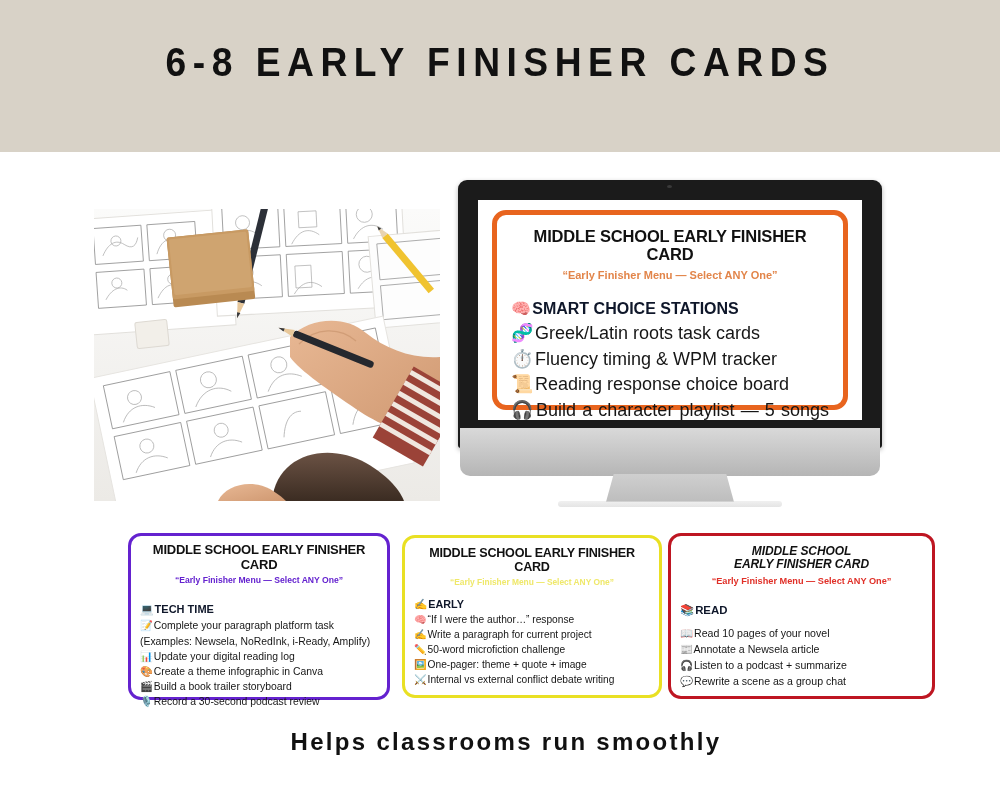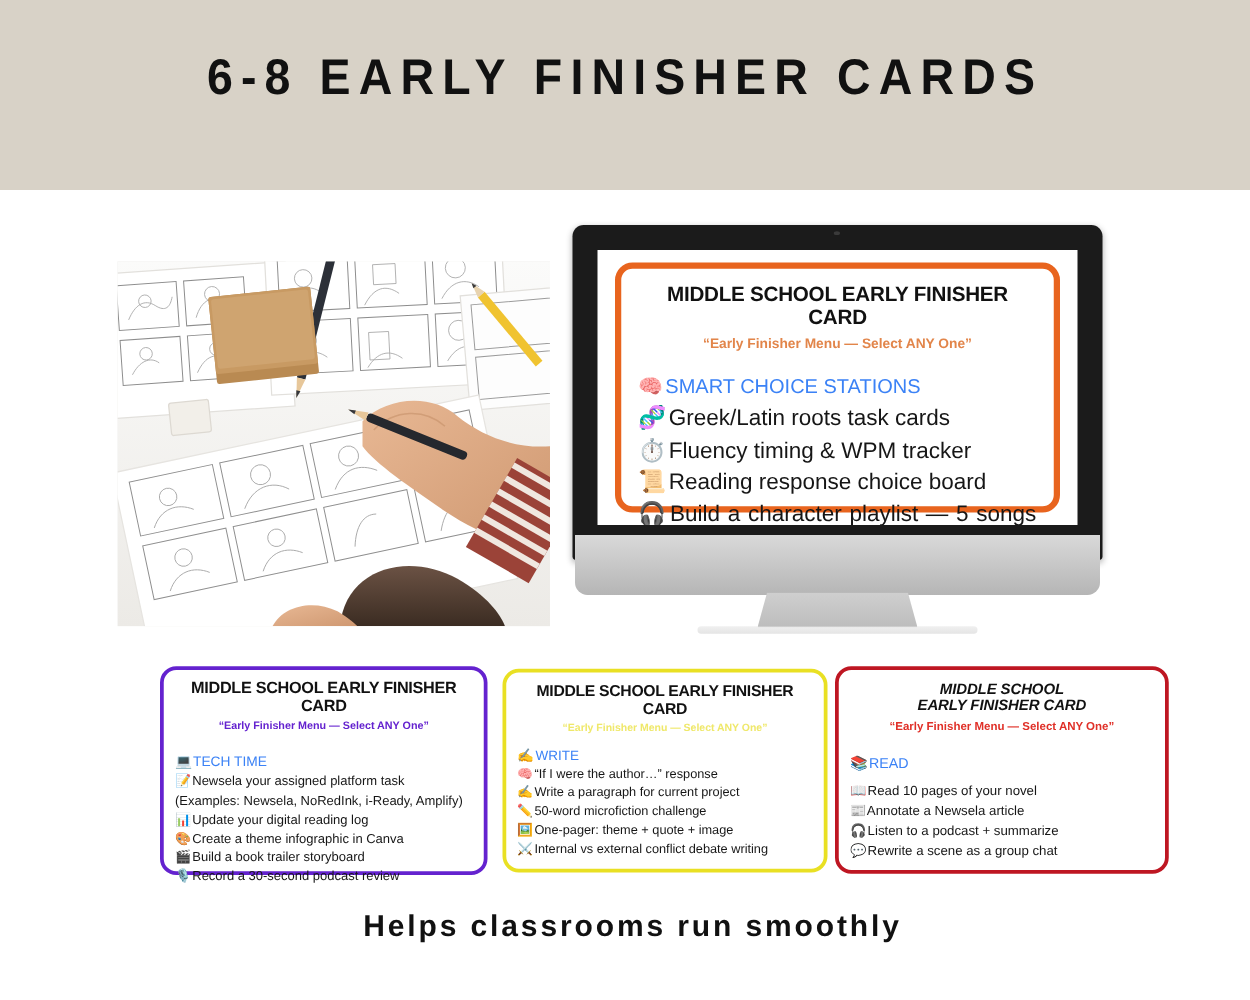--- a/index.html
+++ b/index.html
@@ -71,7 +71,7 @@
   .fcard .c-sub{
     font-weight:bold;text-align:center;line-height:1.2;
   }
-  .fcard .c-head{font-weight:normal;color:#3b82f6;}
+  .fcard .c-head{font-weight:bold;color:#0f172a;}
   .fcard .c-list{list-style:none;margin:0;padding:0;}
   .fcard .c-list li{color:#161616;white-space:nowrap;}
   .ic{display:inline-block;width:1.05em;text-align:center;}

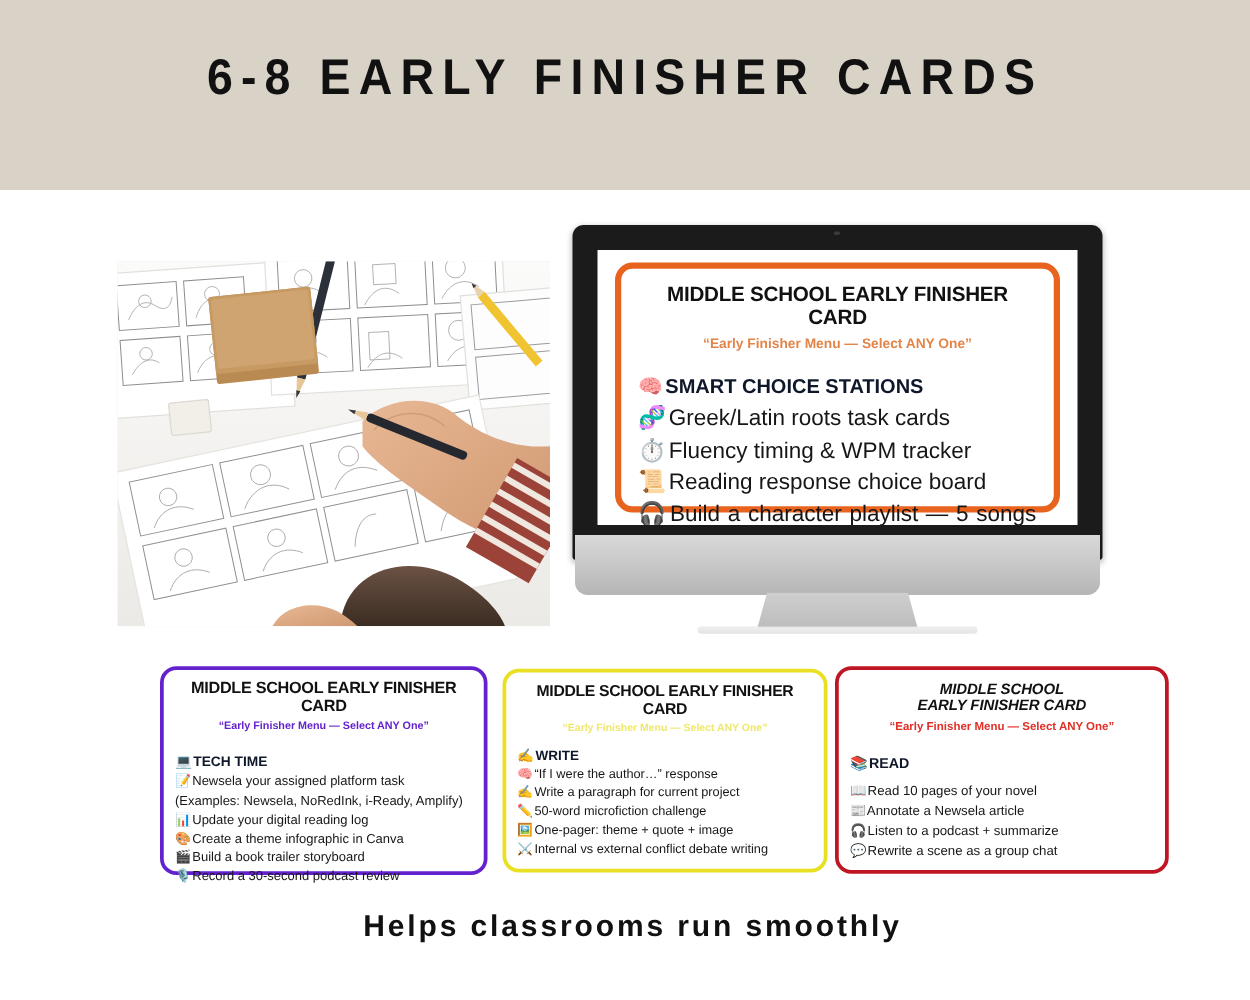--- a/index.html
+++ b/index.html
@@ -363,7 +363,7 @@
     <div class="c-sub">“Early Finisher Menu — Select ANY One”</div>
     <div class="c-head">
       <span class="ic">✍️</span>
-      <span>WRITE</span>
+      <span>EARLY</span>
     </div>
     <ul class="c-list">
       <li>

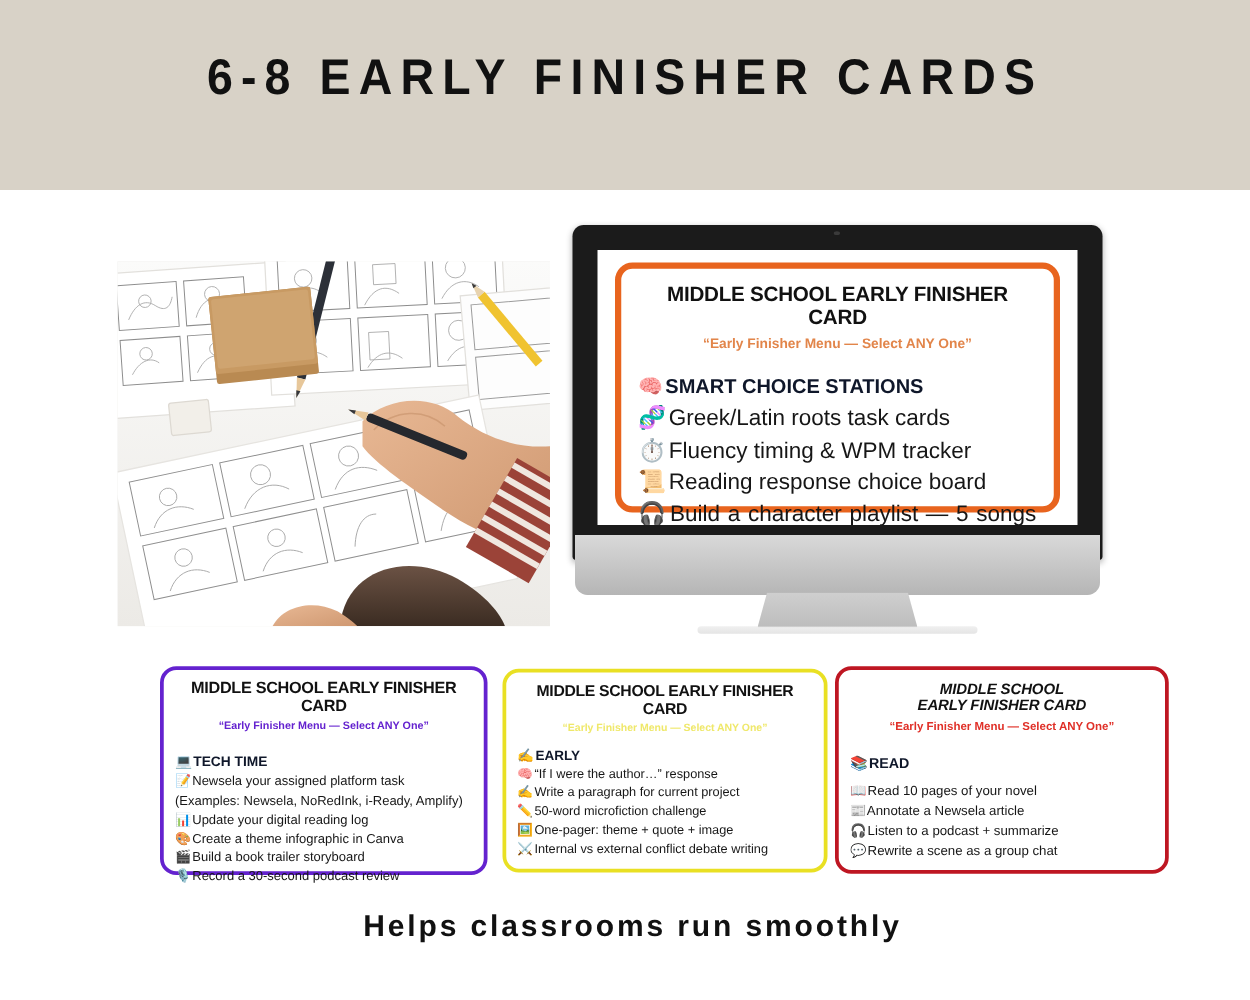--- a/index.html
+++ b/index.html
@@ -334,7 +334,7 @@
     <ul class="c-list">
       <li>
         <span class="ic">📝</span>
-        <span>Newsela your assigned platform task</span>
+        <span>Complete your paragraph platform task</span>
       </li>
       <li>
         <span>(Examples: Newsela, NoRedInk, i-Ready, Amplify)</span>

